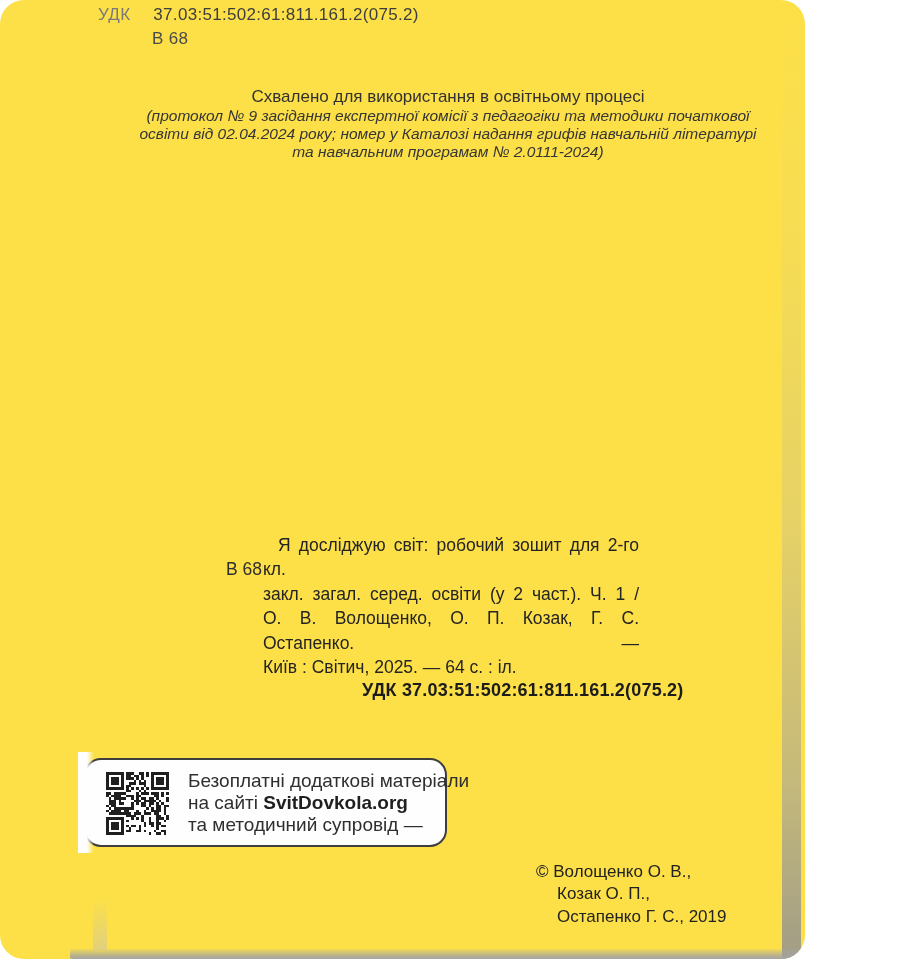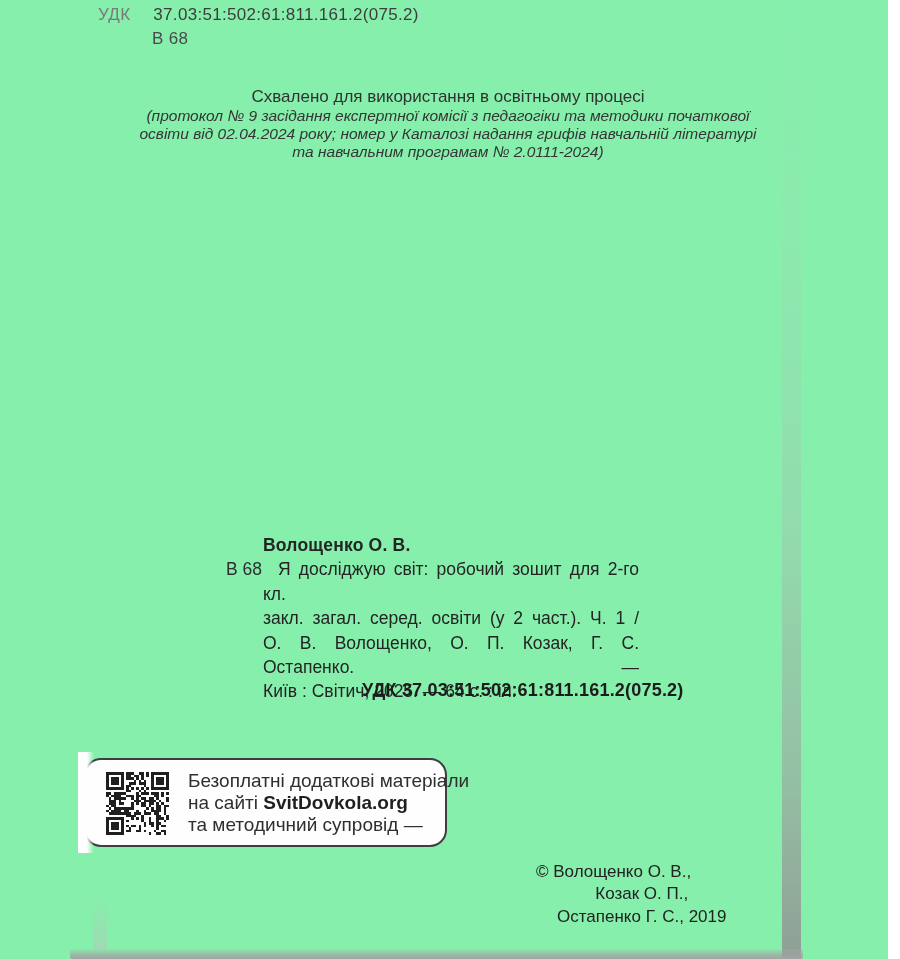--- a/index.html
+++ b/index.html
@@ -9,12 +9,13 @@
   }
   .page {
     position: relative;
-    width: 888px;
+    width: 805px;
     height: 959px;
     overflow: hidden;
-    background: #86efac;
+    background: #fde047;
     font-family: "Liberation Sans", "DejaVu Sans", sans-serif;
     color: #2b2b2b;
+    border-radius: 24px;
   }
 
   

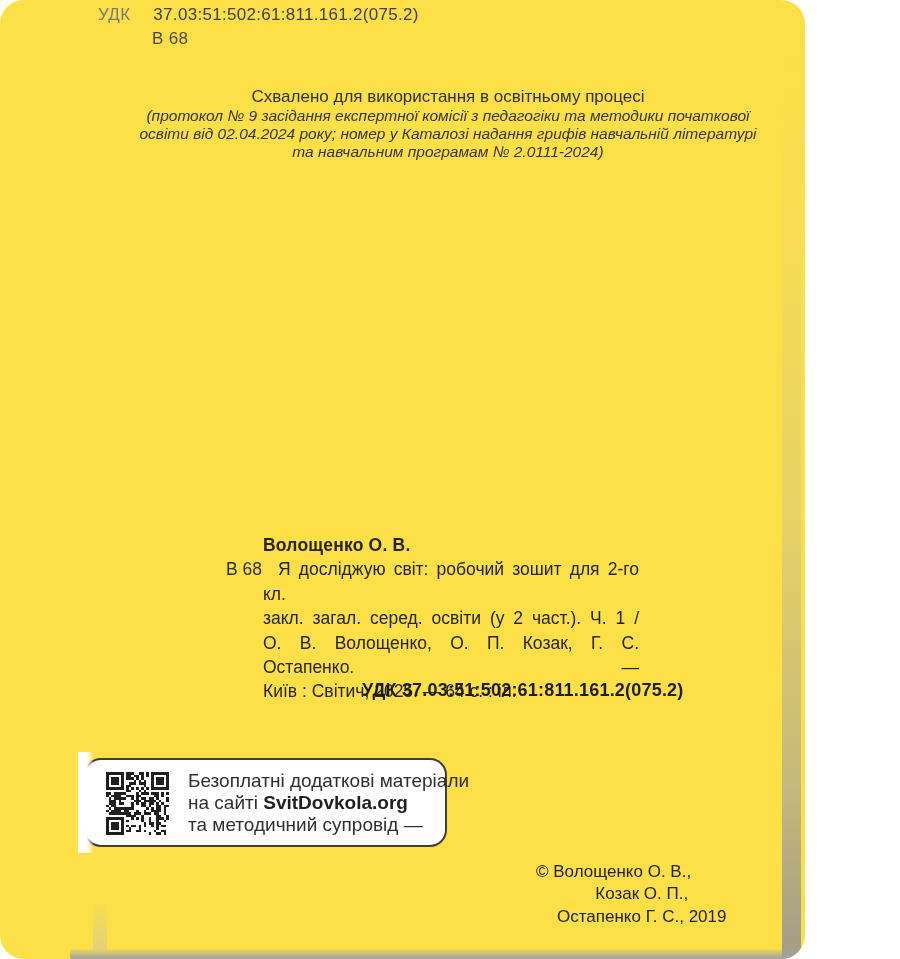--- a/index.html
+++ b/index.html
@@ -195,7 +195,6 @@
   </div>
 
   <div class="bib">
-    <div class="bib-author">Волощенко О. В.</div>
     <span class="bib-index">В 68</span>
     <div class="bib-line first just">Я досліджую світ: робочий зошит для 2-го кл.</div>
     <div class="bib-line just">закл. загал. серед. освіти (у 2 част.). Ч. 1 /</div>

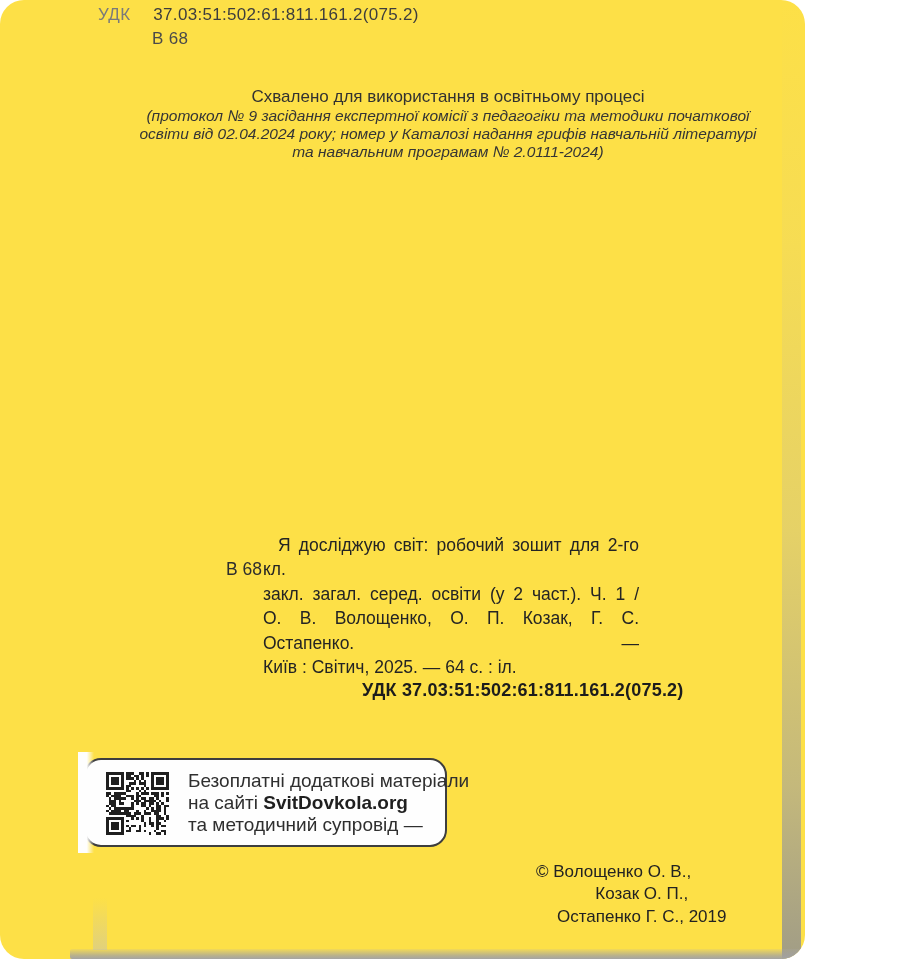--- a/index.html
+++ b/index.html
@@ -138,7 +138,7 @@
     line-height: 22.4px;
     color: #222222;
   }
-  .copyright .indent { padding-left: 21px; text-align: center; }
+  .copyright .indent { padding-left: 21px; }
 
   
   .shadow-right {

